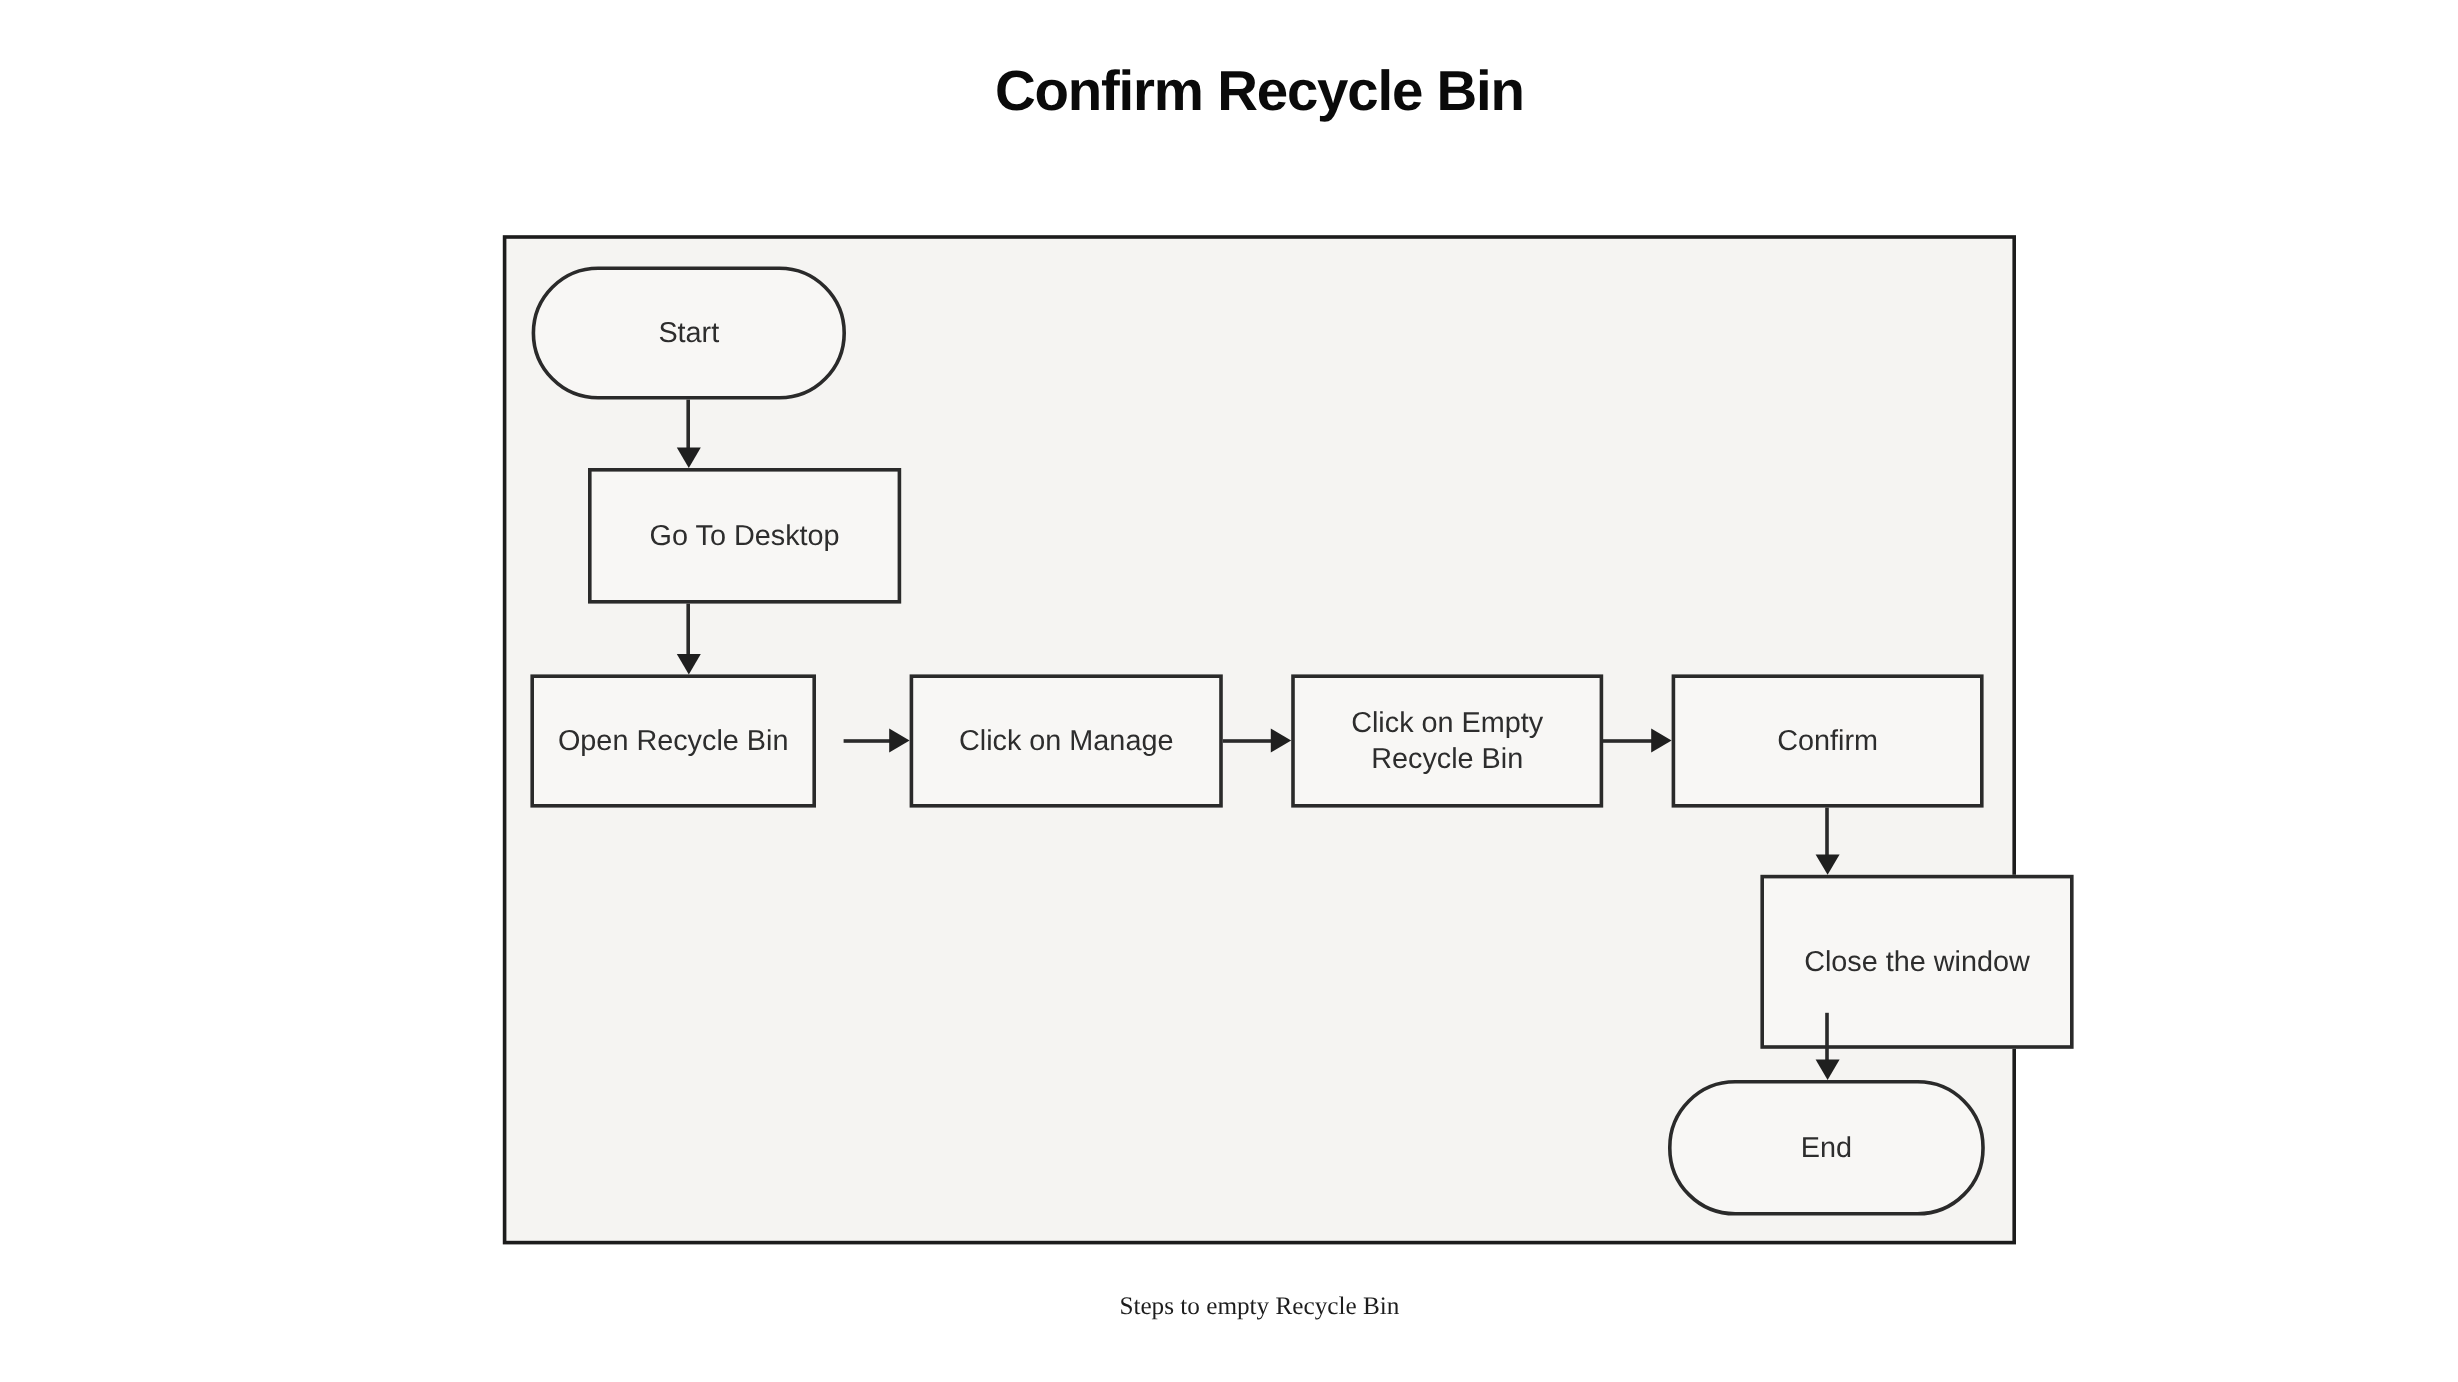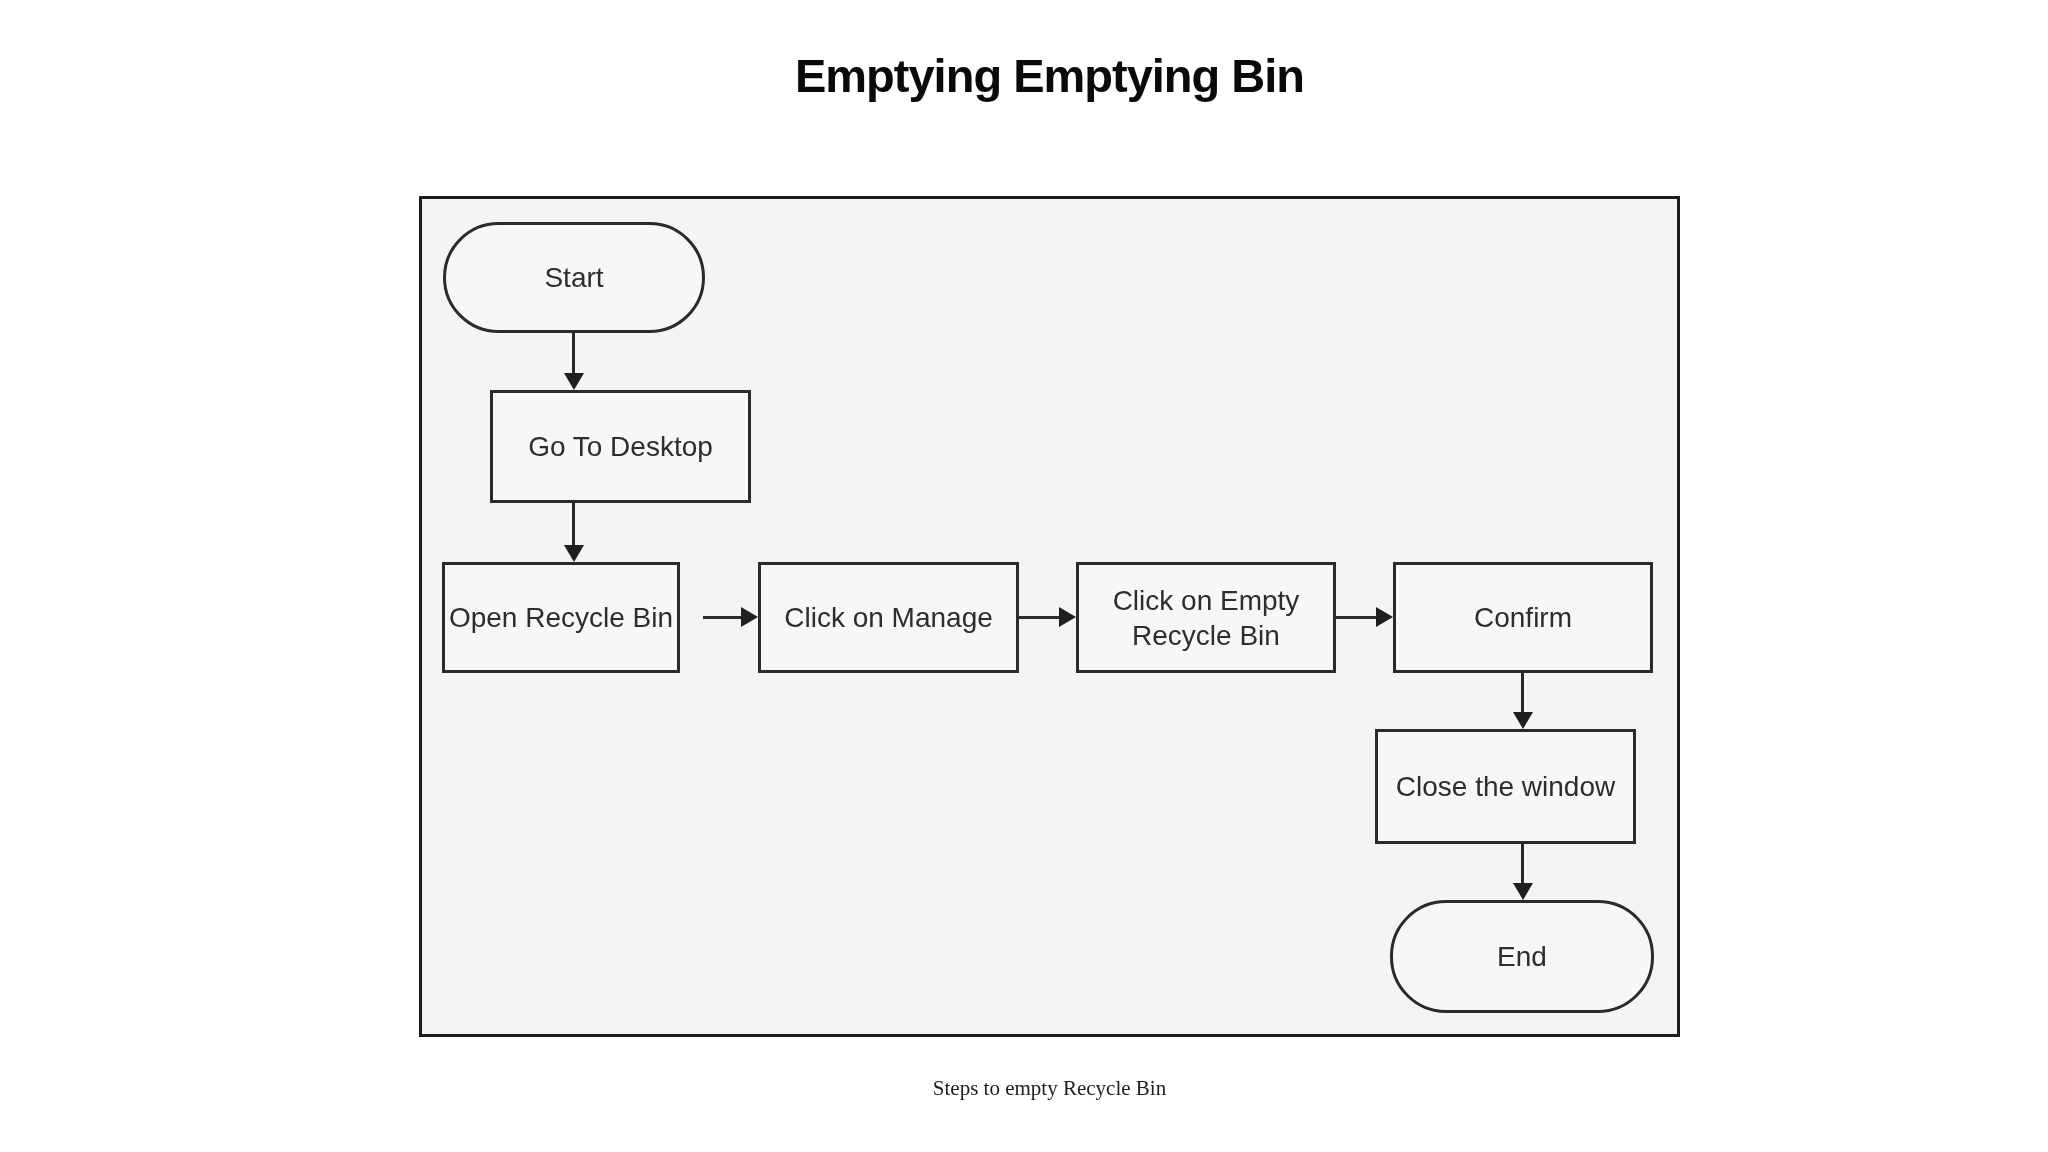--- a/index.html
+++ b/index.html
@@ -65,7 +65,7 @@
 </head>
 <body>
 
-<div class="page-title">Emptying Emptying Bin</div>
+<div class="page-title">Confirm Recycle Bin</div>
 
 <div class="flow-canvas">
 

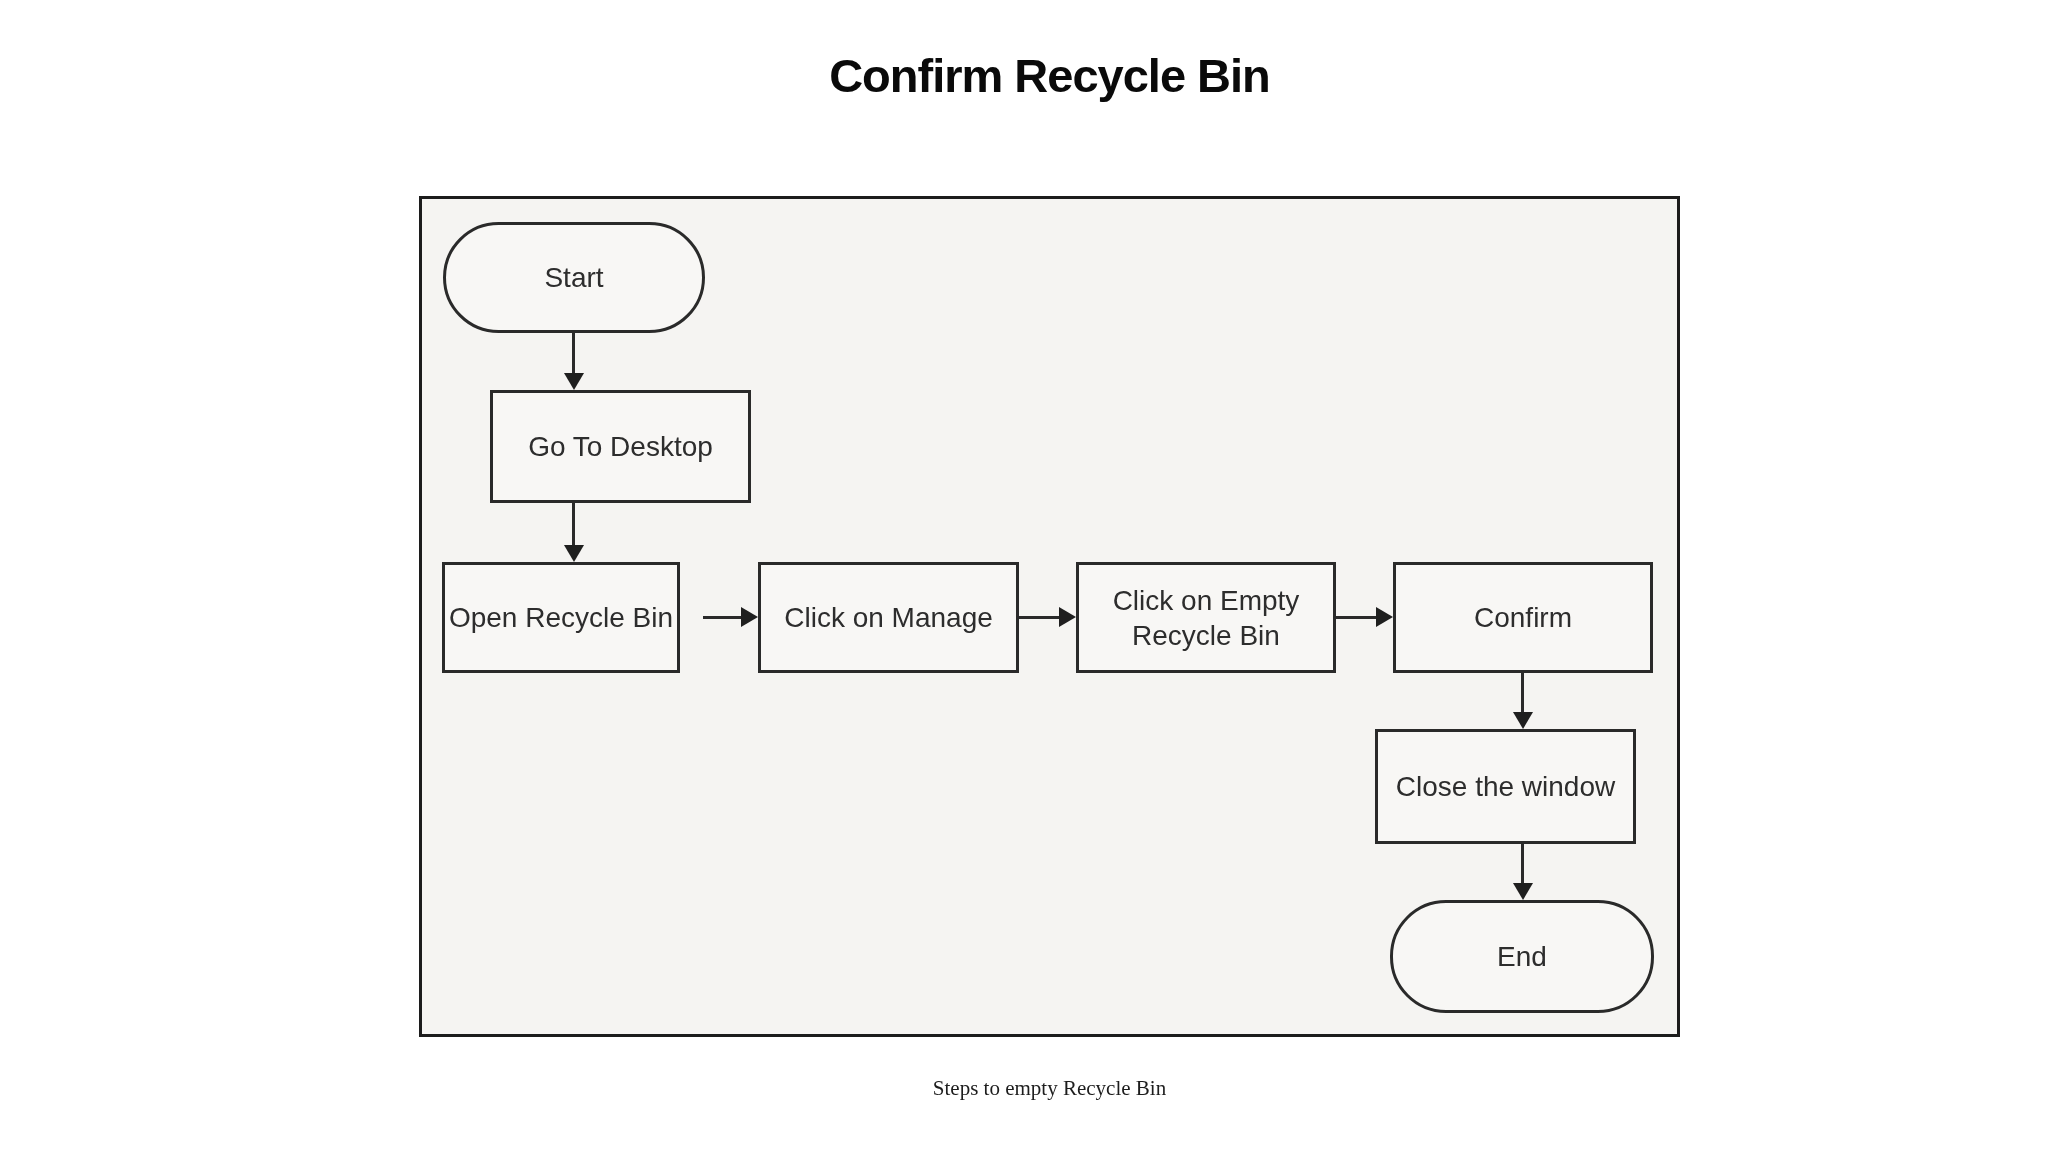--- a/index.html
+++ b/index.html
@@ -35,7 +35,7 @@
     background: #f8f7f5;
     border: 3px solid #2a2a2a;
     color: #2d2d2d;
-    font-size: 28px;
+    font-size: 24px;
     line-height: 1.25;
   }
   .terminator { border-radius: 56px; }

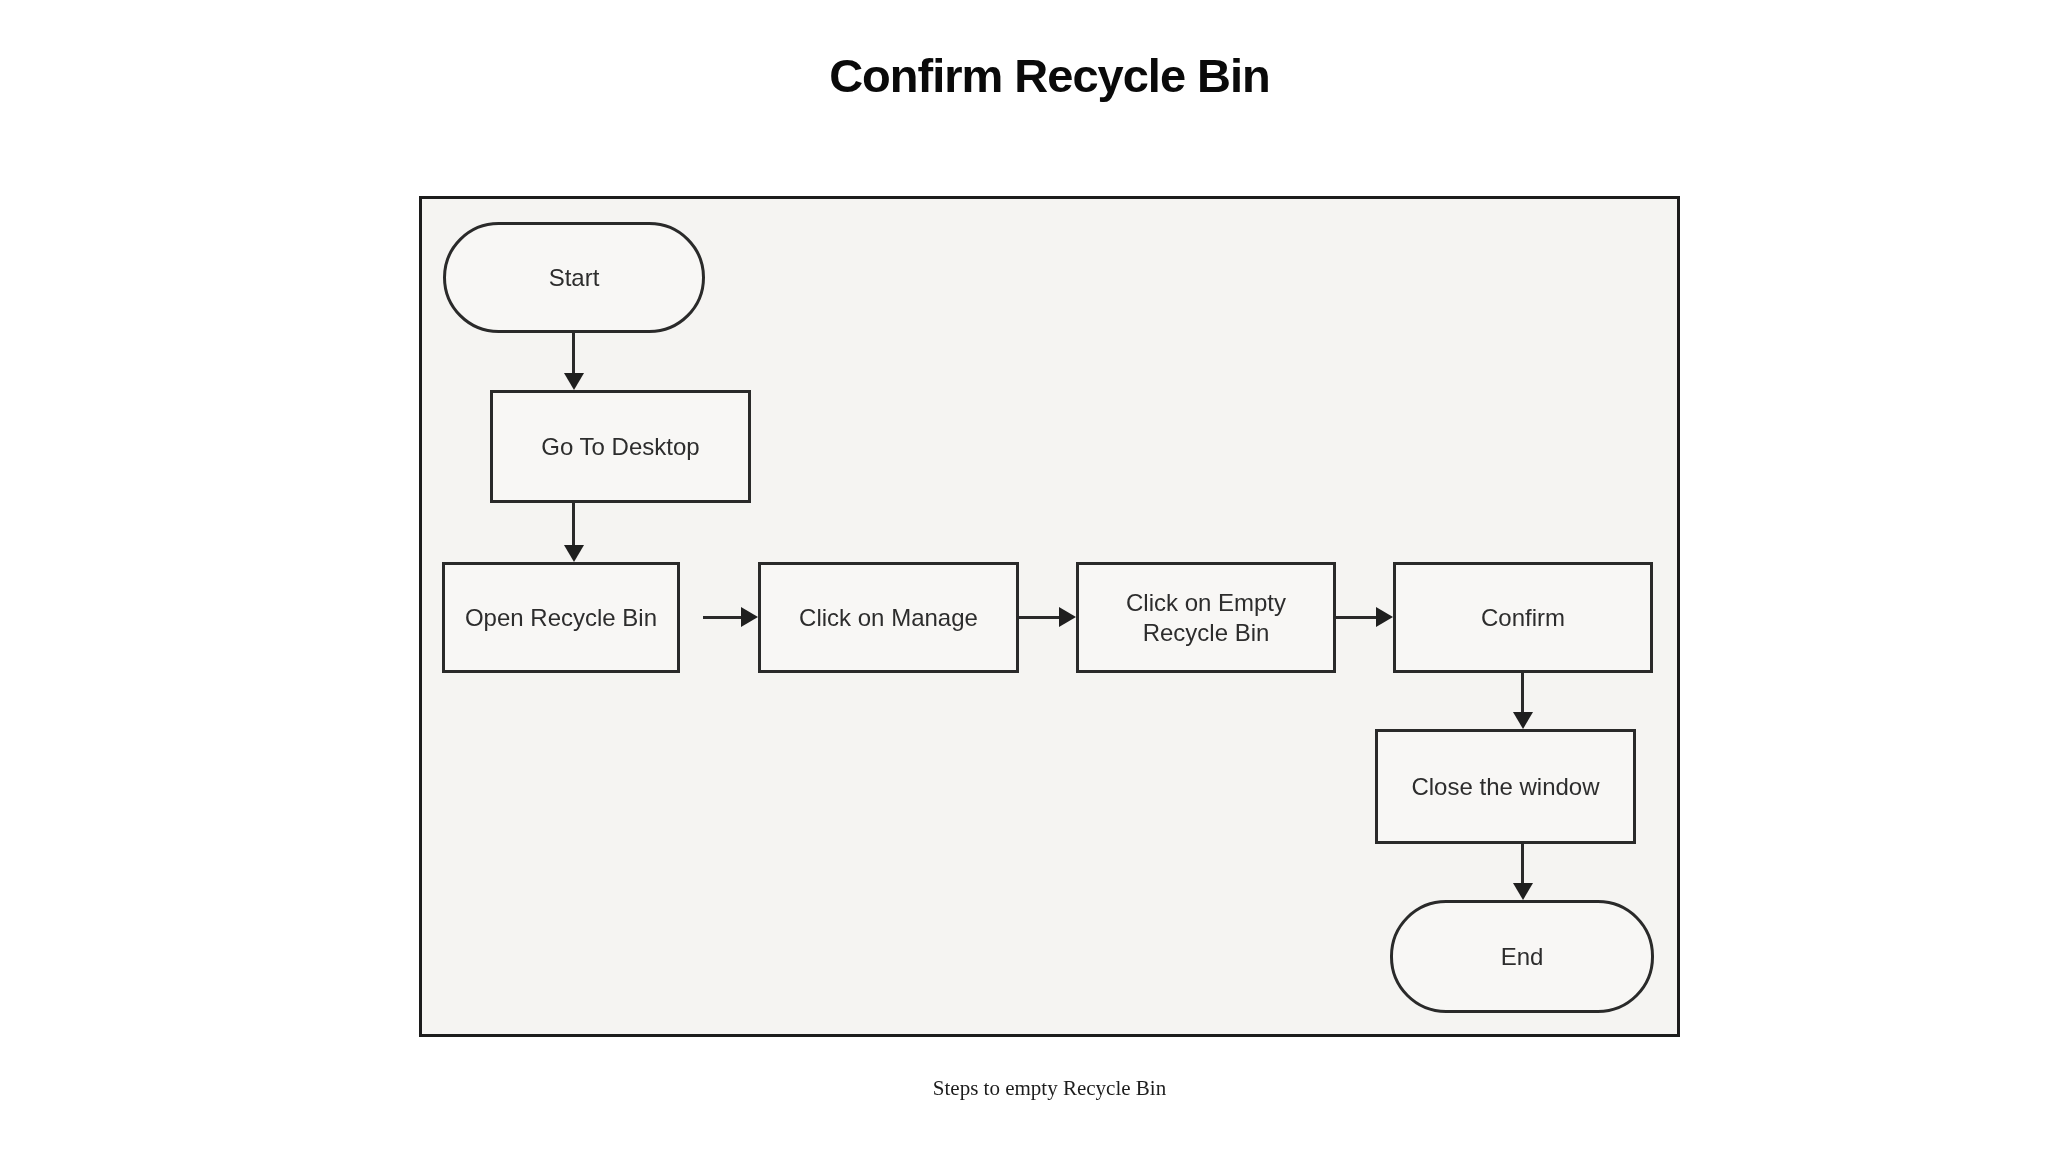--- a/index.html
+++ b/index.html
@@ -45,7 +45,7 @@
   .node-click-manage    { left: 758px;  top: 562px; width: 261px; height: 111px; }
   .node-click-empty     { left: 1076px; top: 562px; width: 260px; height: 111px; padding: 16px 30px; }
   .node-confirm         { left: 1393px; top: 562px; width: 260px; height: 111px; }
-  .node-close-window    { left: 1375px; top: 729px; width: 261px; height: 115px; }
+  .node-close-window    { left: 1467px; top: 729px; width: 261px; height: 145px; }
   .node-end             { left: 1390px; top: 900px; width: 264px; height: 113px; }
 
   .line { position: absolute; background: #2a2a2a; }

